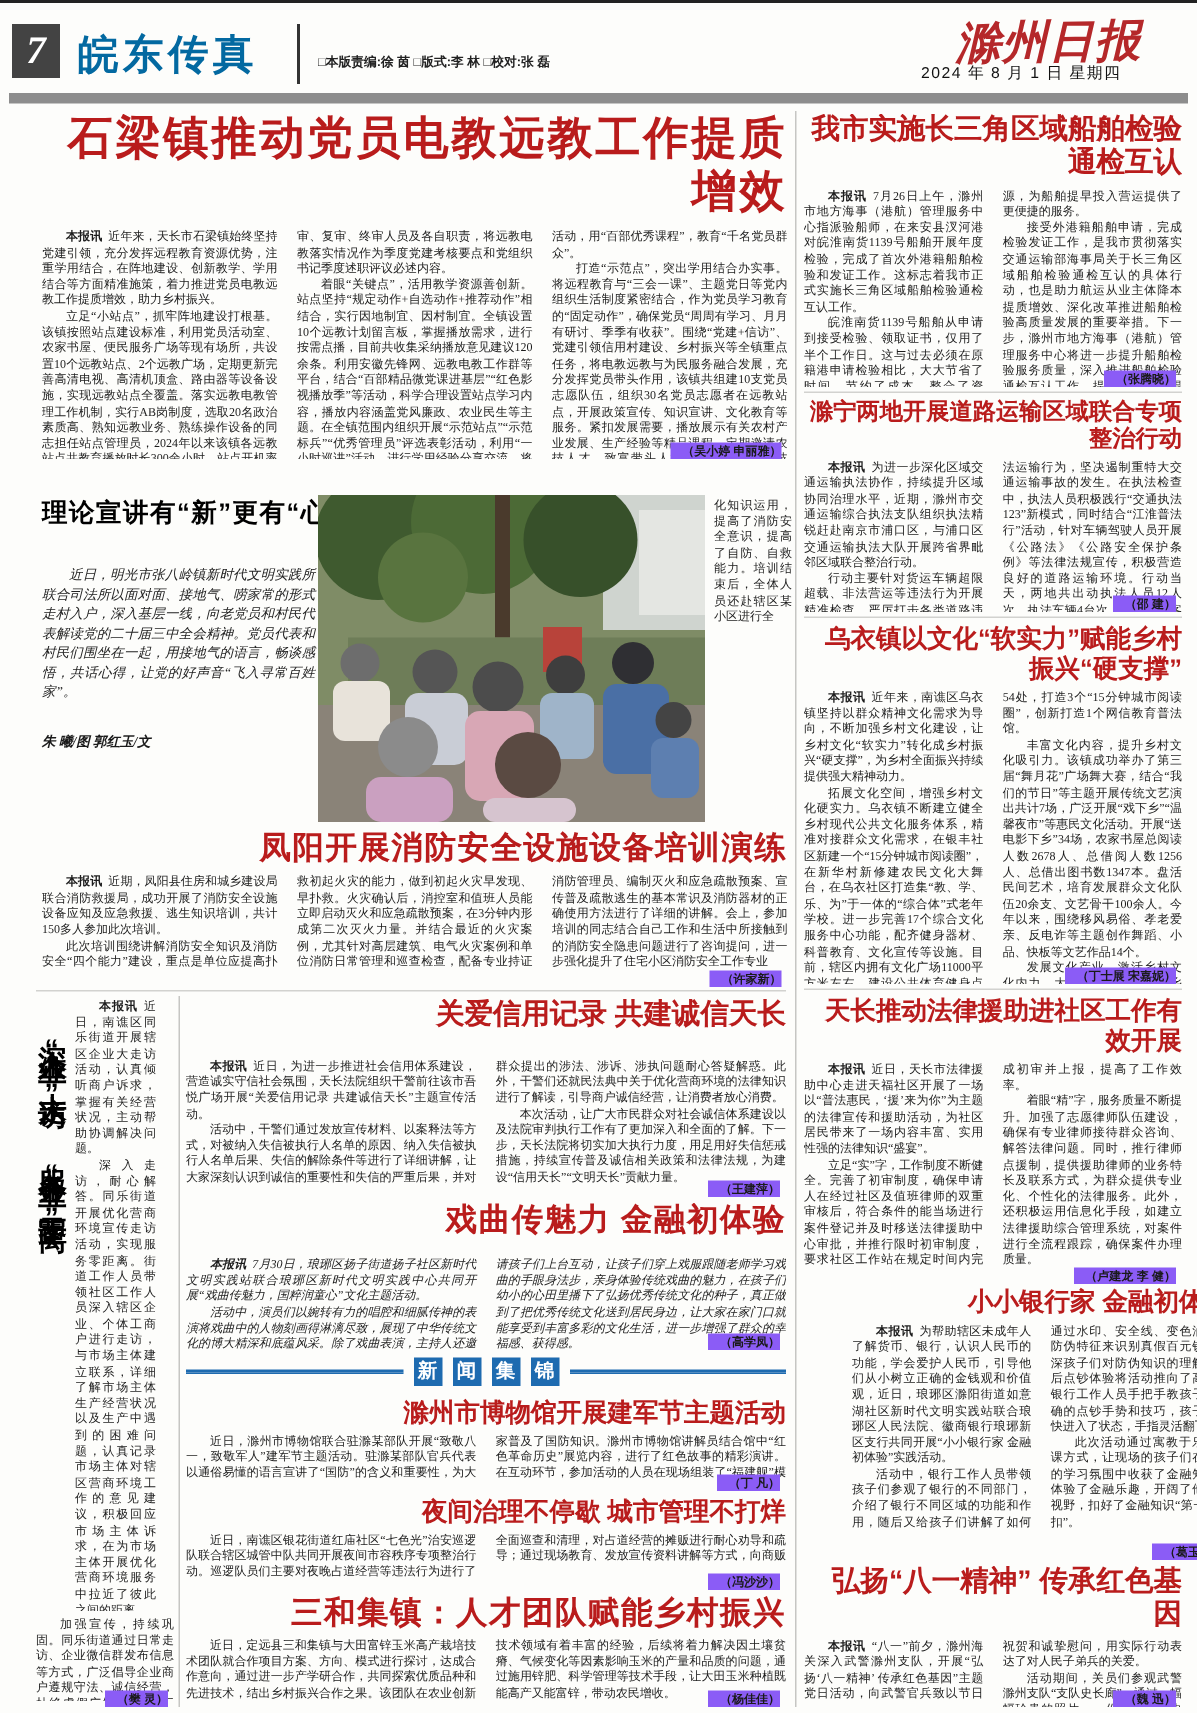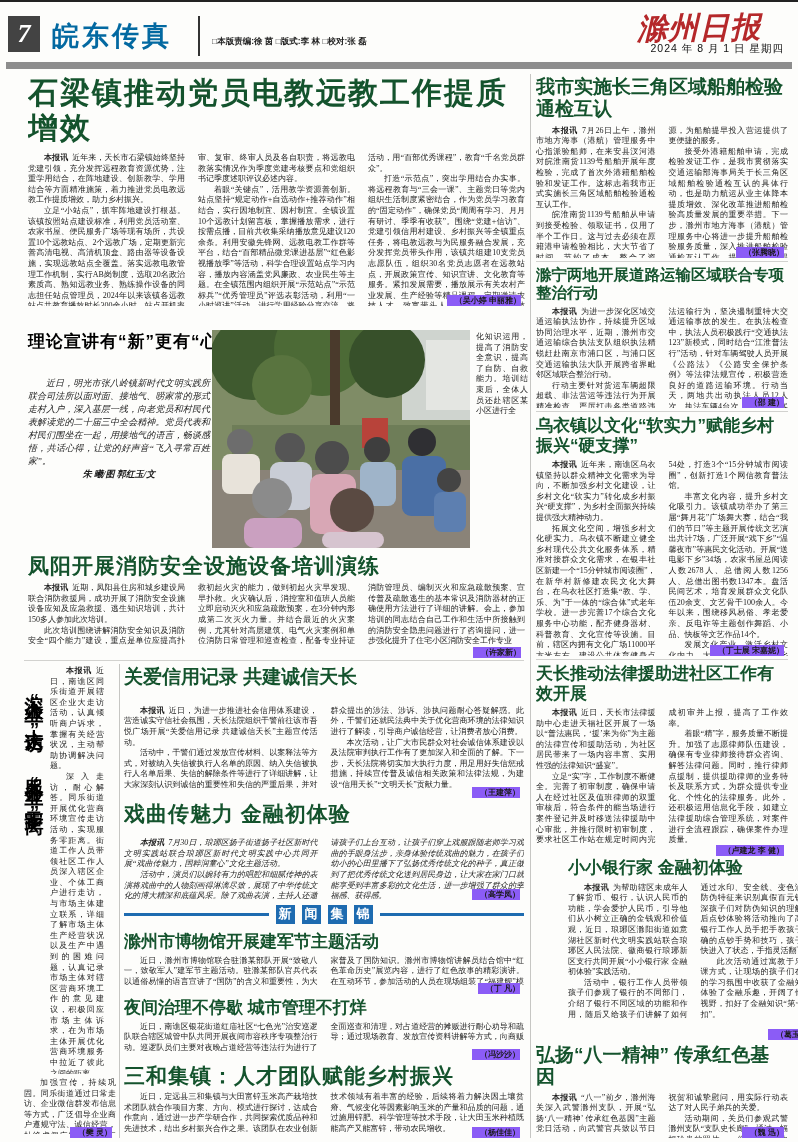--- a/index.html
+++ b/index.html
@@ -18,7 +18,7 @@
   .masthead{right:14px;top:8px;width:170px;text-align:center;color:#b5282a;
            font-family:"Liberation Serif",serif;font-weight:bold;font-style:italic;
            font-size:30px;letter-spacing:1px;transform:rotate(-1deg);}
-  .dateline{right:14px;top:42px;width:170px;text-align:right;font-size:10.5px;letter-spacing:1px;color:#111;
+  .dateline{right:14px;top:42px;width:170px;text-align:left;font-size:10.5px;letter-spacing:1px;color:#111;
            font-family:"Liberation Sans",sans-serif;}
   .graybar{left:6px;top:62px;width:786px;height:7px;background:#8d8d8d;}
   

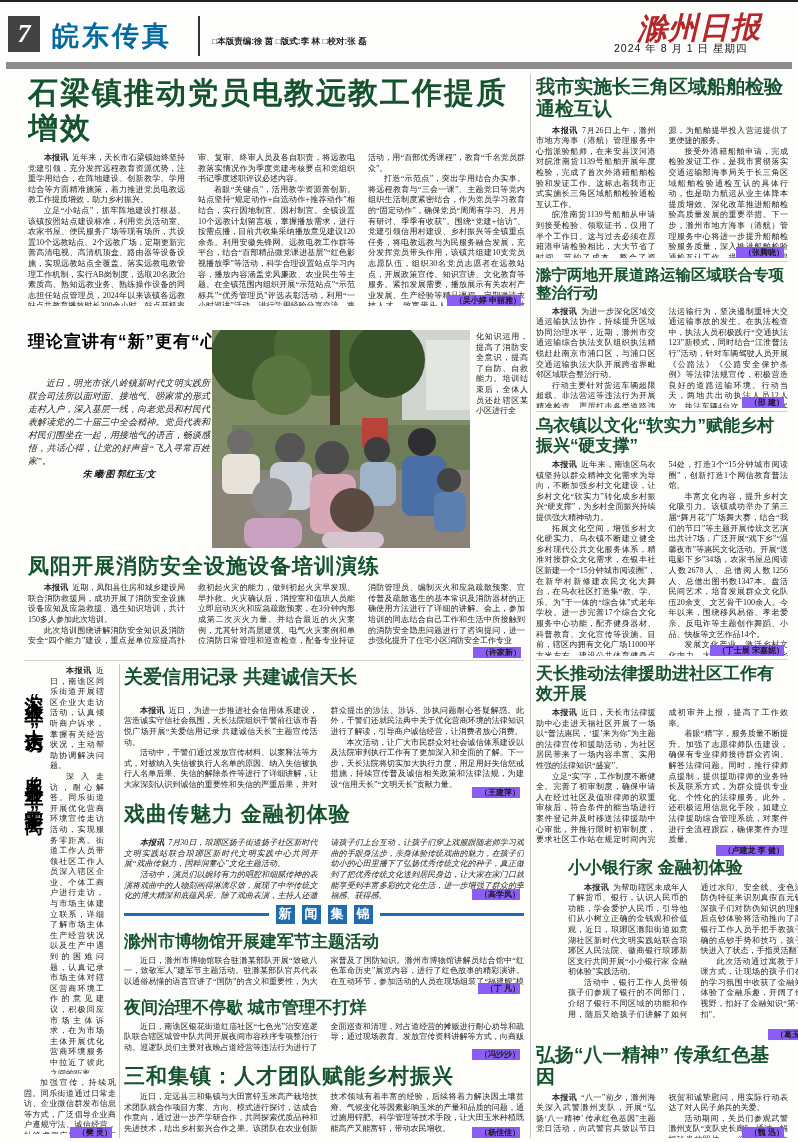--- a/index.html
+++ b/index.html
@@ -26,8 +26,8 @@
   .hrule{background:#d2d2cf;height:1px;}
   
   .article{overflow:hidden;}
-  .hl{font-family:"Liberation Sans","DejaVu Sans",sans-serif;font-weight:900;text-align:left;
-      color:#14532d;line-height:1.15;margin:0;}
+  .hl{font-family:"Liberation Sans","DejaVu Sans",sans-serif;font-weight:900;text-align:right;
+      color:#b91c1c;line-height:1.15;margin:0;}
   .hl-lead{font-size:30px;letter-spacing:2px;}
   .hl-xl{font-size:21px;letter-spacing:1px;}
   .hl-lg{font-size:19px;}

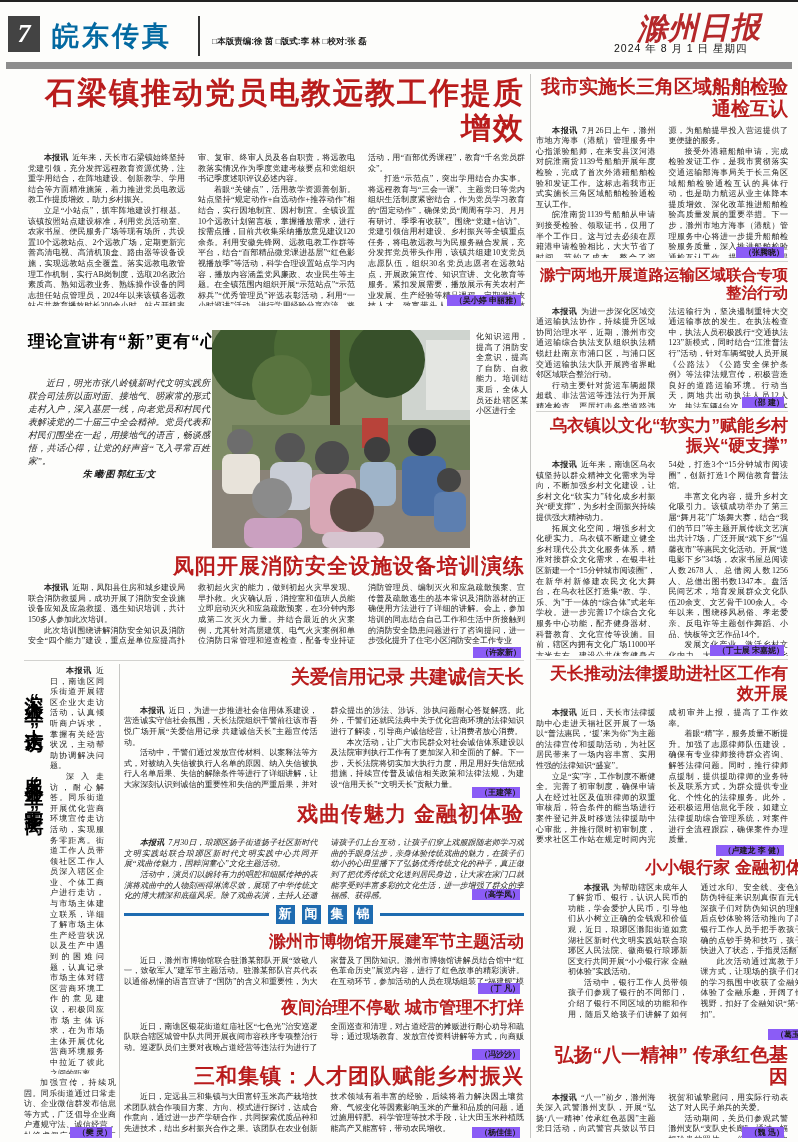--- a/index.html
+++ b/index.html
@@ -44,7 +44,7 @@
   .photo-title{font-family:"Liberation Sans",sans-serif;font-weight:900;font-size:17px;
        letter-spacing:1px;color:#000;white-space:nowrap;}
   .caption{font-style:italic;font-size:9px;line-height:13px;text-align:justify;color:#222;}
-  .caption-credit{font-style:italic;font-size:9px;margin-top:0;text-align:center;font-weight:bold;}
+  .caption-credit{font-style:italic;font-size:9px;margin-top:20px;font-weight:bold;}
   .strip{font-size:8px;line-height:10.6px;text-align:justify;color:#1c1c1c;}
   
   .sb-vtitle{writing-mode:vertical-rl;text-orientation:upright;

